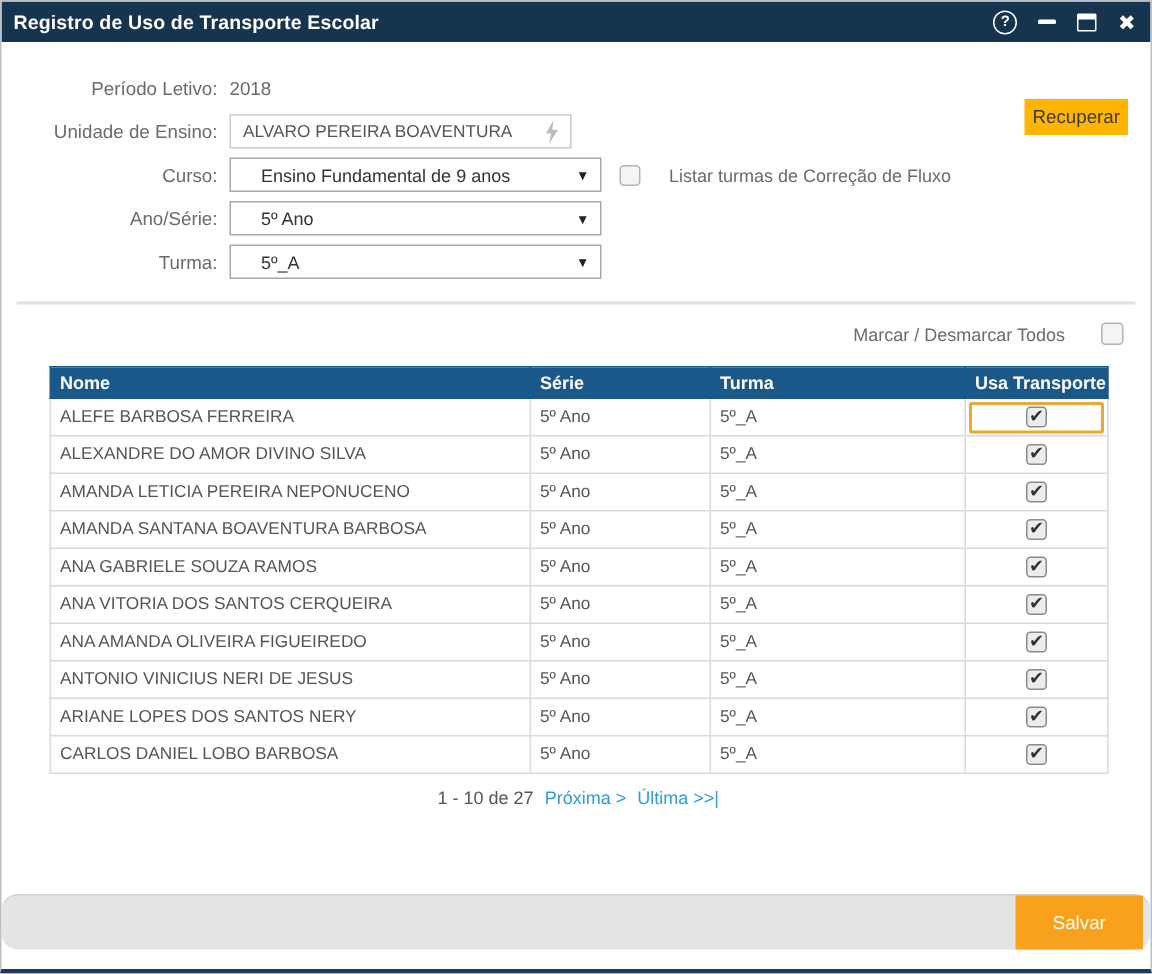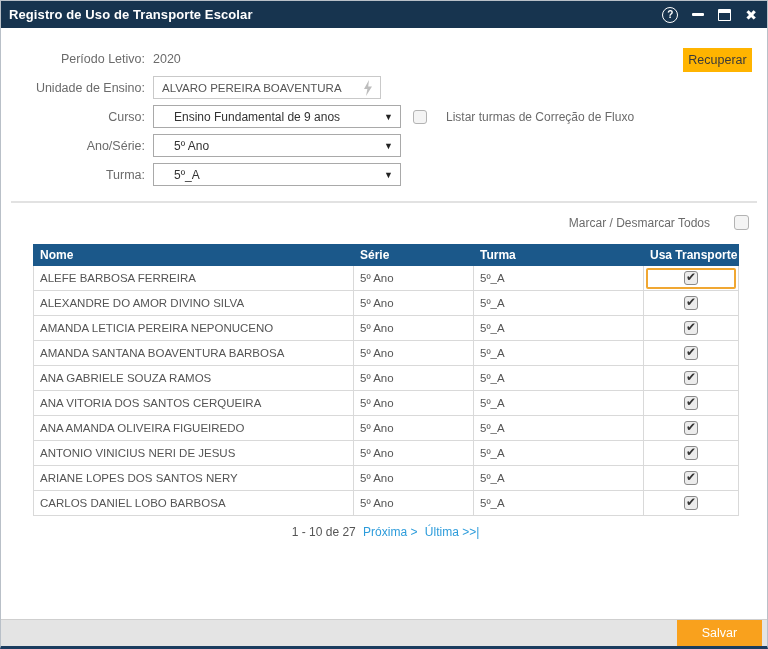--- a/index.html
+++ b/index.html
@@ -139,7 +139,7 @@
 
       <div class="frow">
         <span class="flabel">Período Letivo:</span>
-        <span class="static-value">2020</span>
+        <span class="static-value">2018</span>
       </div>
 
       <div class="frow">

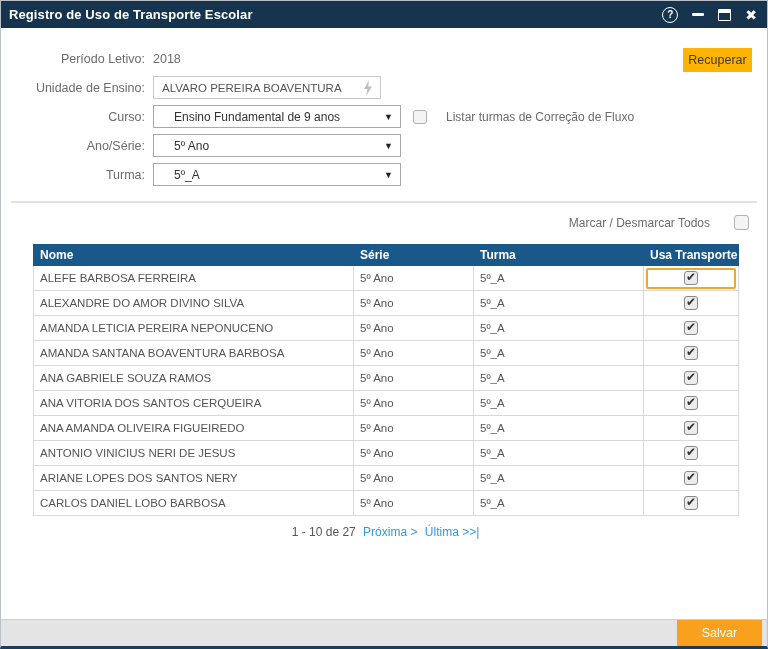--- a/index.html
+++ b/index.html
@@ -58,7 +58,7 @@
   .flow-check .cblabel { font-size:12px; color:#6b6b6b; }
 
   .btn-recuperar {
-    position:absolute; top:20px; right:15px; width:69px; height:24px;
+    position:absolute; top:38px; right:15px; width:69px; height:24px;
     background:#ffb400; border:none; color:#3a3a3a; font-size:12.5px;
     font-family:inherit; cursor:pointer;
   }

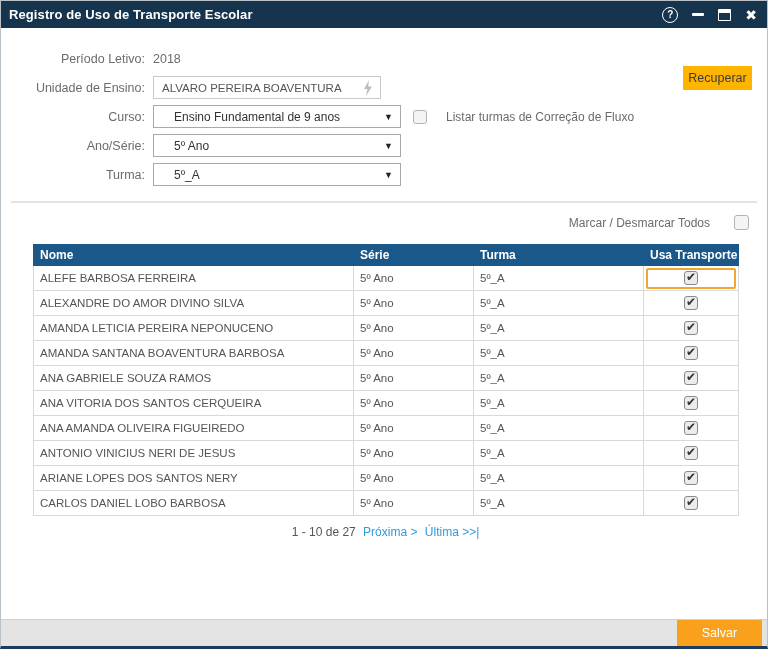--- a/index.html
+++ b/index.html
@@ -103,9 +103,9 @@
 
   
   .footer {
-    position:absolute; left:0; right:0; bottom:0; height:27px;
+    position:absolute; left:0; right:0; bottom:13px; height:37px;
     background:#e4e4e4; border-top:1px solid #cfcfcf;
-    display:flex; justify-content:flex-end; align-items:stretch;
+    display:flex; justify-content:flex-end; align-items:stretch;border-radius:11px;
   }
   .btn-salvar {
     width:85px; height:100%; margin-right:5px; border:none;

